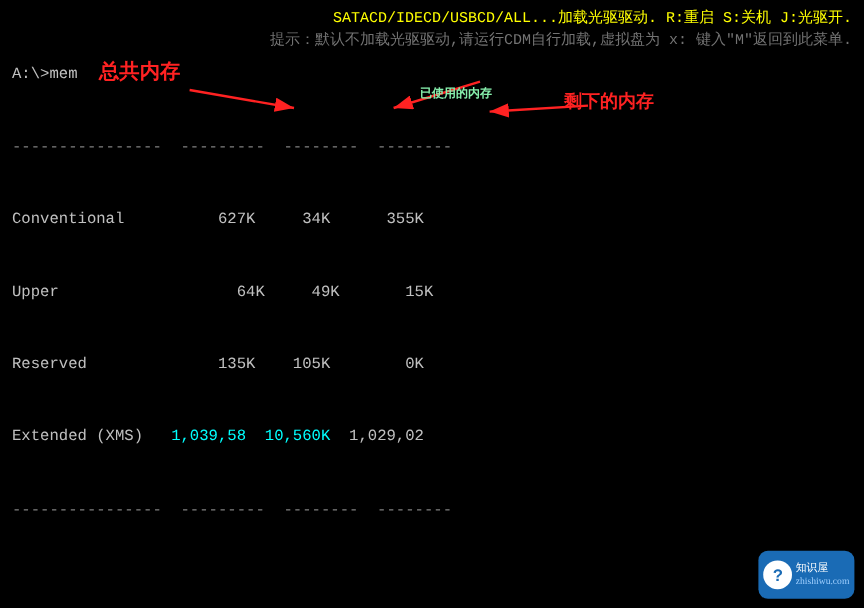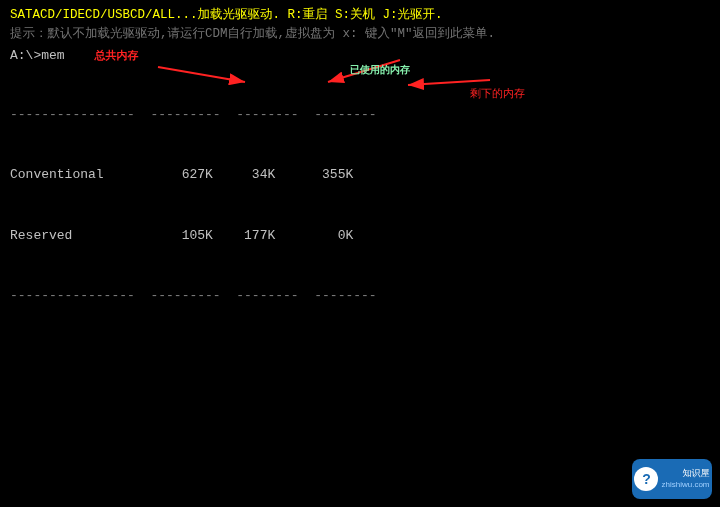--- a/index.html
+++ b/index.html
@@ -25,6 +25,7 @@
       font-size: 12.5px;
       line-height: 1.5;
       margin-bottom: 4px;
+      text-align: right;
     }
     .mem-command {
       color: #c0c0c0;

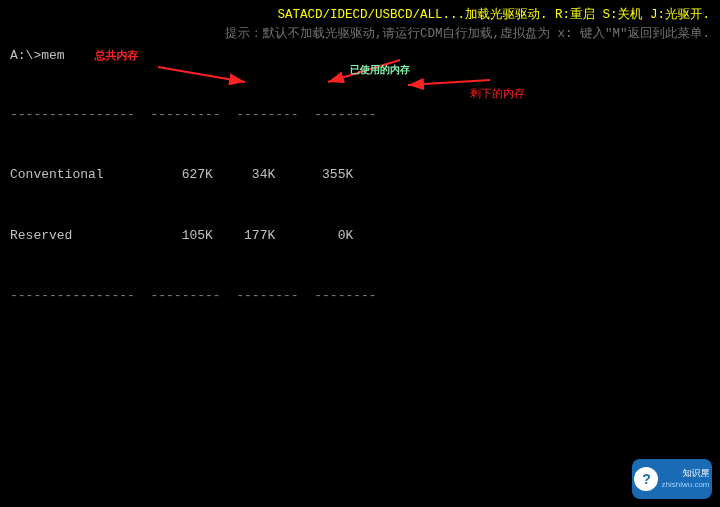--- a/index.html
+++ b/index.html
@@ -83,7 +83,7 @@
   <div style="position:relative; margin-bottom:2px;">
     <span class="mem-command">
       <span>A:\&gt;mem</span>
-      <span style="color:#ff2222; font-size:11px; font-weight:bold; margin-left:22px;">总共内存</span>
+      <span style="color:#ff2222; font-size:17px; font-weight:bold; margin-left:10px;">总共内存</span>
     </span>
   </div>
 

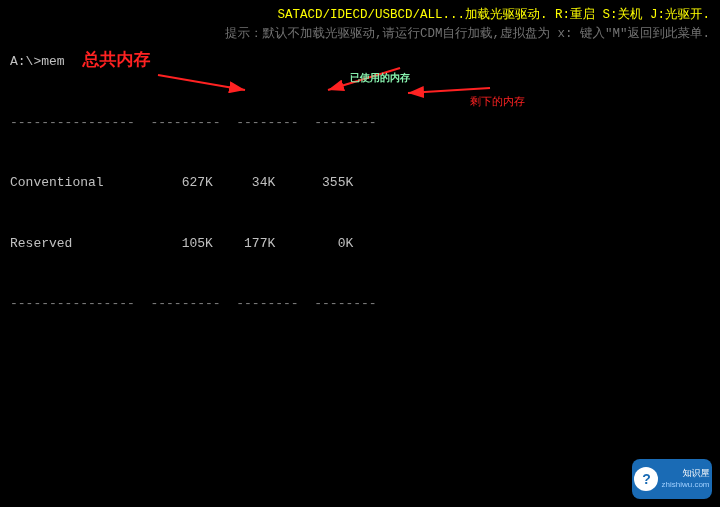--- a/index.html
+++ b/index.html
@@ -90,7 +90,7 @@
   <div style="position:relative;">
 
     <div style="position:absolute; top:-2px; left:340px; color:#86efac; font-size:10px; font-weight:bold; white-space:nowrap; z-index:10;">已使用的内存</div>
-    <div style="position:absolute; top:21px; left:460px; color:#ff2222; font-size:11px; font-weight:normal; white-space:nowrap; z-index:10;">剩下的内存</div>
+    <div style="position:absolute; top:2px; left:460px; color:#ff2222; font-size:15px; font-weight:bold; white-space:nowrap; z-index:10;">剩下的内存</div>
 
     <svg style="position:absolute; top:-20px; left:0; width:720px; height:80px; pointer-events:none; z-index:9;">
 

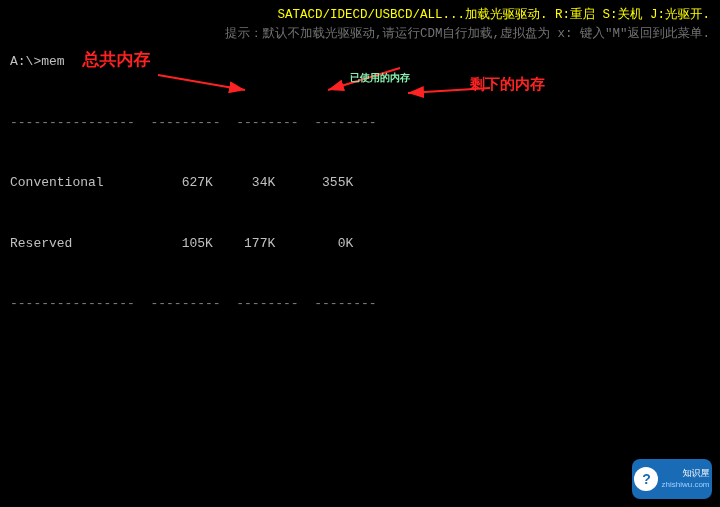--- a/index.html
+++ b/index.html
@@ -110,6 +110,7 @@
     <div class="mem-table">
       <div class="divider"><span>----------------  ---------  --------  --------</span></div>
       <div>Conventional       <span style="color:#c0c0c0">   627K     34K      355K</span></div>
+      <div>Upper               <span style="color:#c0c0c0">    64K     49K       15K</span></div>
       <div>Reserved           <span style="color:#c0c0c0">   105K    177K        0K</span></div>
       <div class="divider"><span>----------------  ---------  --------  --------</span></div>
       

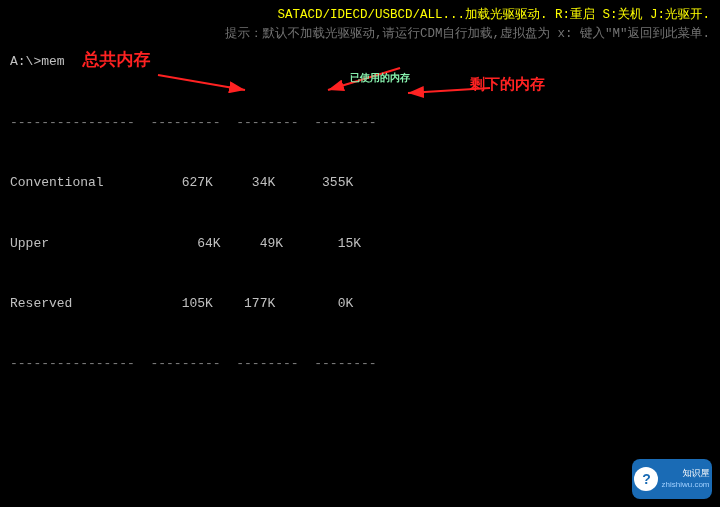--- a/index.html
+++ b/index.html
@@ -111,7 +111,7 @@
       <div class="divider"><span>----------------  ---------  --------  --------</span></div>
       <div>Conventional       <span style="color:#c0c0c0">   627K     34K      355K</span></div>
       <div>Upper               <span style="color:#c0c0c0">    64K     49K       15K</span></div>
-      <div>Reserved           <span style="color:#c0c0c0">   105K    177K        0K</span></div>
+      <div>Reserved           <span style="color:#c0c0c0">   135K    105K        0K</span></div>
       <div class="divider"><span>----------------  ---------  --------  --------</span></div>
       
       

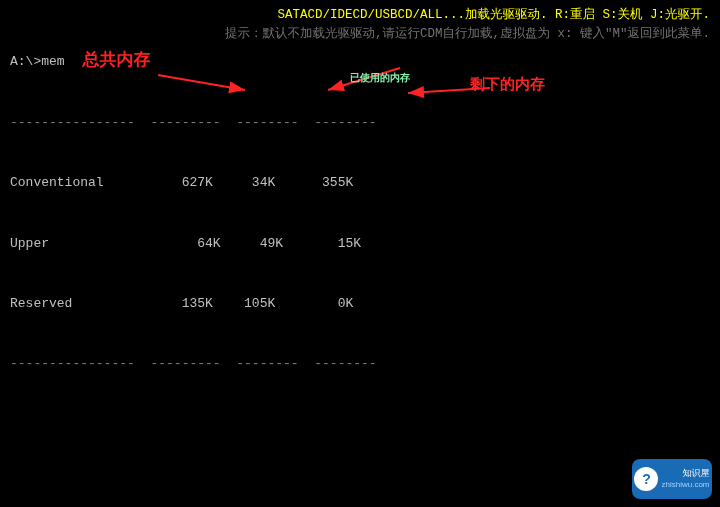--- a/index.html
+++ b/index.html
@@ -112,6 +112,7 @@
       <div>Conventional       <span style="color:#c0c0c0">   627K     34K      355K</span></div>
       <div>Upper               <span style="color:#c0c0c0">    64K     49K       15K</span></div>
       <div>Reserved           <span style="color:#c0c0c0">   135K    105K        0K</span></div>
+      <div>Extended (XMS)   <span style="color:#00ffff">1,039,58</span>  <span style="color:#00ffff">10,560K</span>  <span style="color:#c0c0c0">1,029,02</span></div>
       <div class="divider"><span>----------------  ---------  --------  --------</span></div>
       
       

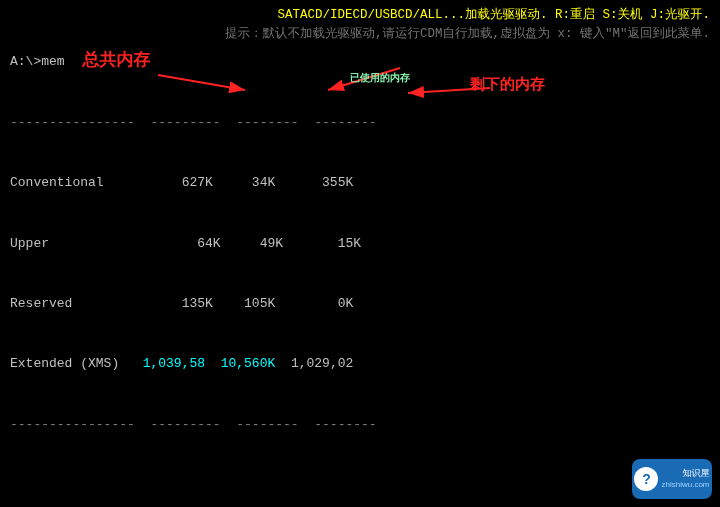--- a/index.html
+++ b/index.html
@@ -58,8 +58,8 @@
       color: #fff;
       font-size: 9px;
       line-height: 1.3;
-      text-align: right;
-      font-family: Liberation Sans, sans-serif;
+      text-align: left;
+      font-family: Liberation Serif, serif;
     }
     .watermark-text .site {
       font-size: 8px;

